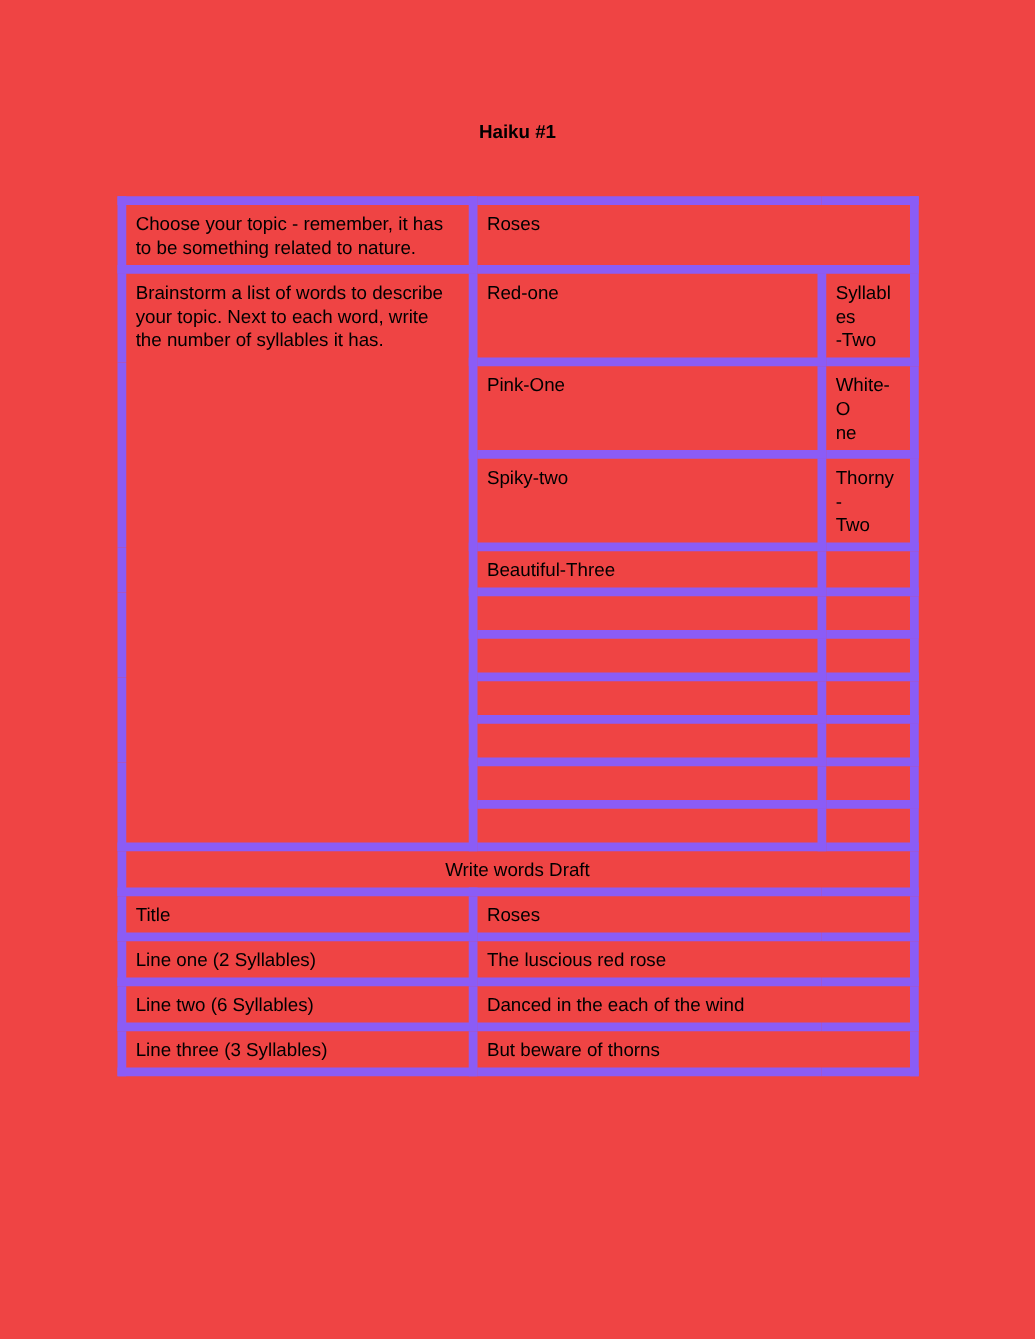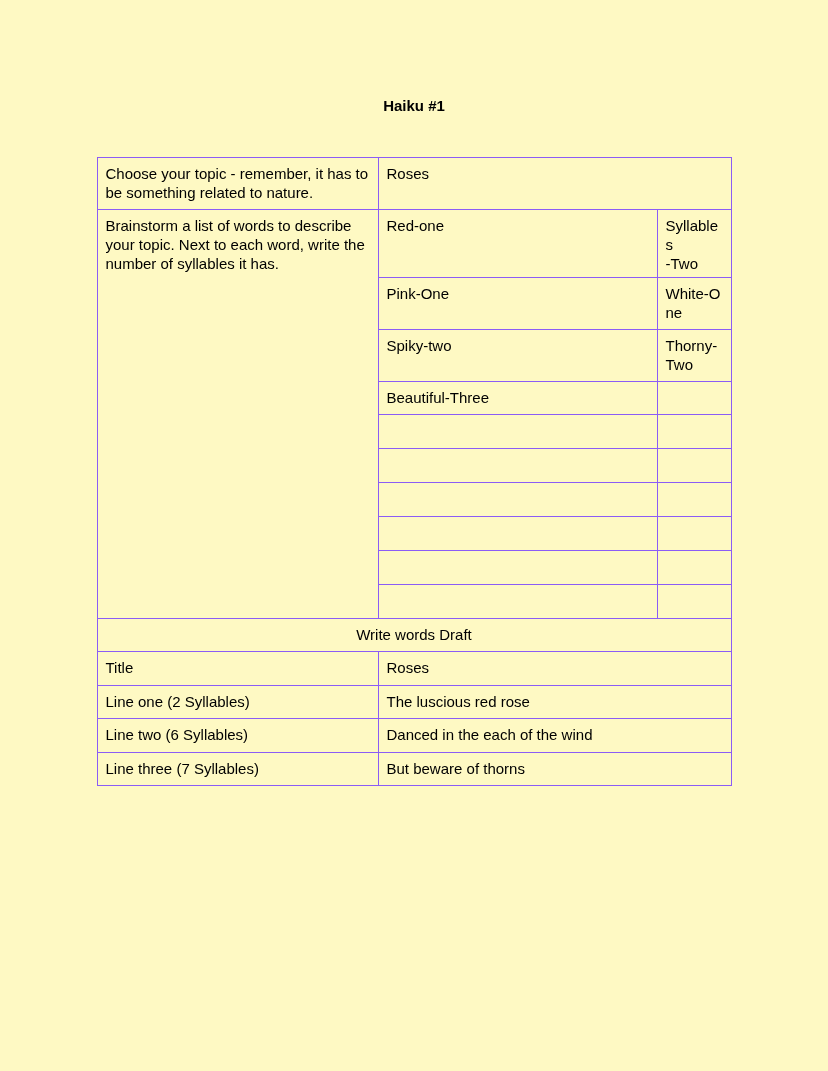--- a/index.html
+++ b/index.html
@@ -11,7 +11,7 @@
     position: relative;
     width: 828px;
     height: 1071px;
-    background: #fef9c3;
+    background: #ef4444;
     font-family: "Liberation Sans", sans-serif;
     color: #000000;
     overflow: hidden;

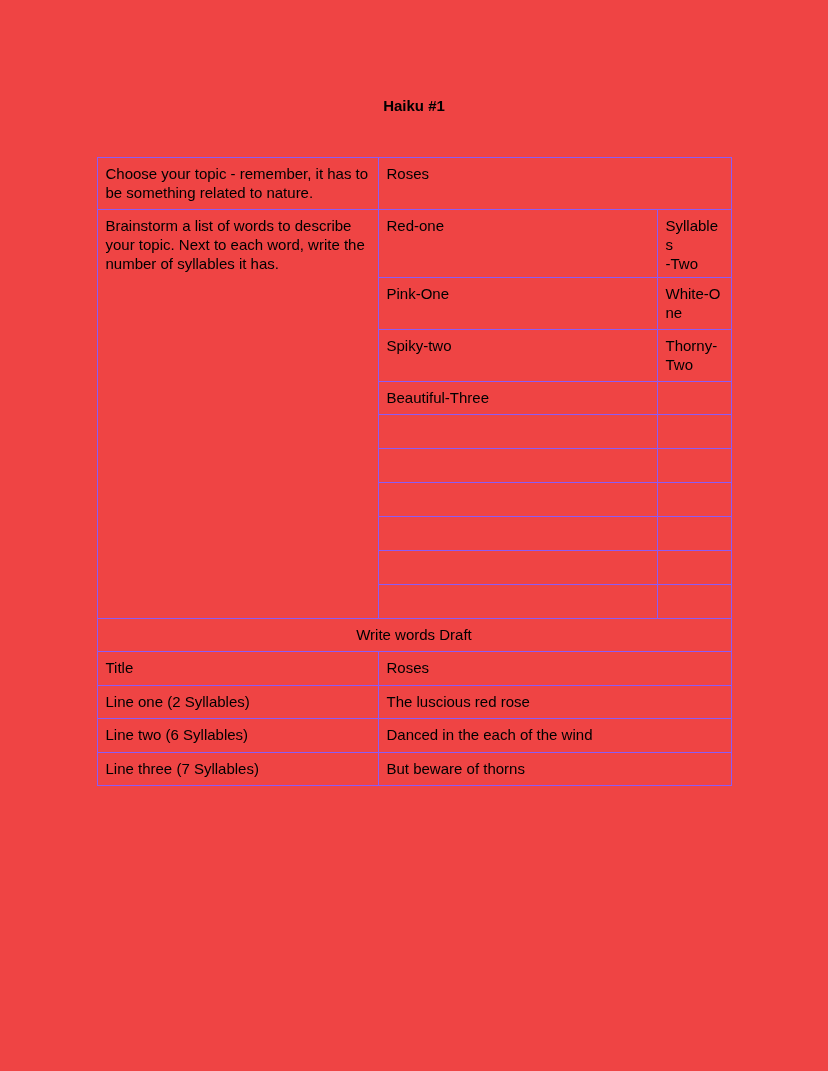--- a/index.html
+++ b/index.html
@@ -30,7 +30,7 @@
     margin: 42px auto 0 auto;
   }
   table.worksheet td {
-    border: 1px solid #8b5cf6;
+    border: 7px solid #8b5cf6;
     vertical-align: top;
     padding: 6px 8px 4px 8px;
     font-size: 15px;

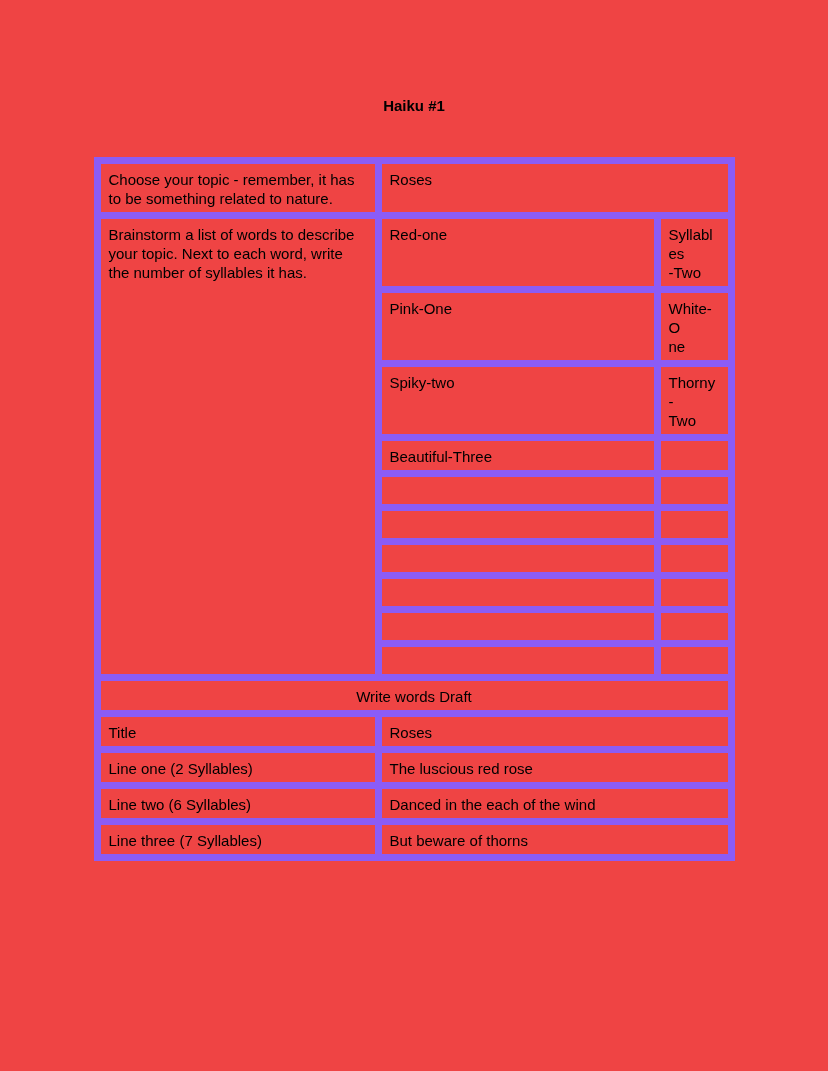--- a/index.html
+++ b/index.html
@@ -143,7 +143,7 @@
       </tr>
 
       <tr class="r-short2">
-        <td>Line three (7 Syllables)</td>
+        <td>Line three (3 Syllables)</td>
         <td colspan="2">But beware of thorns</td>
       </tr>
 

